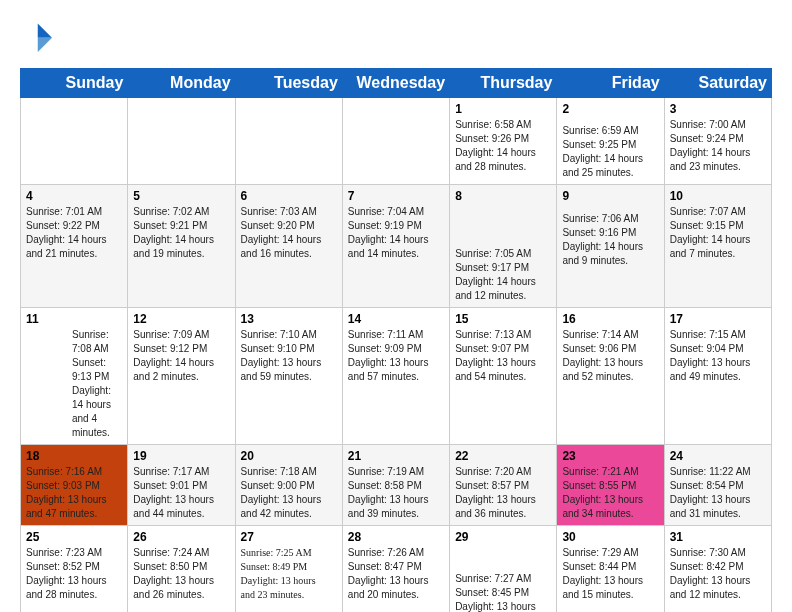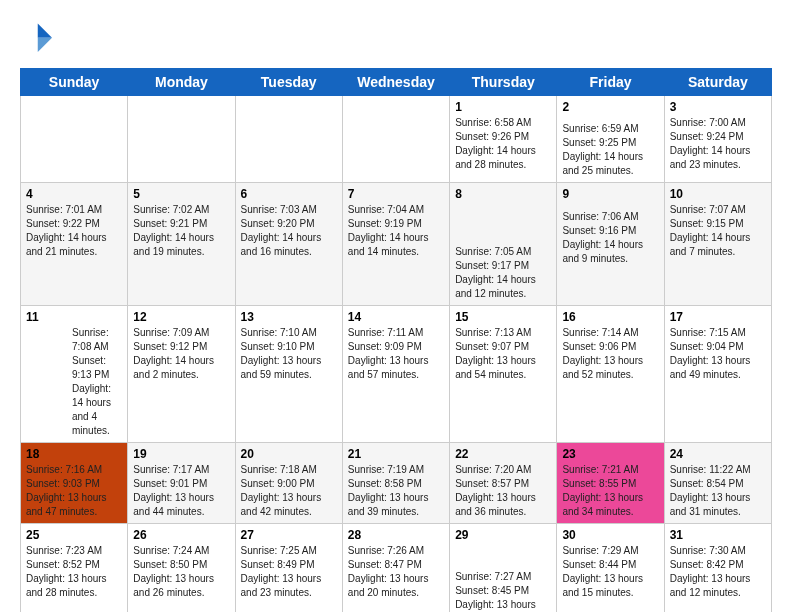--- a/index.html
+++ b/index.html
@@ -55,8 +55,8 @@
       background: #1565c0;
       color: #fff;
       padding: 5px 4px;
-      text-align: center;
-      font-size: 14px;
+      text-align: right;
+      font-size: 16px;
       font-weight: bold;
       border: 1px solid #1565c0;
     }

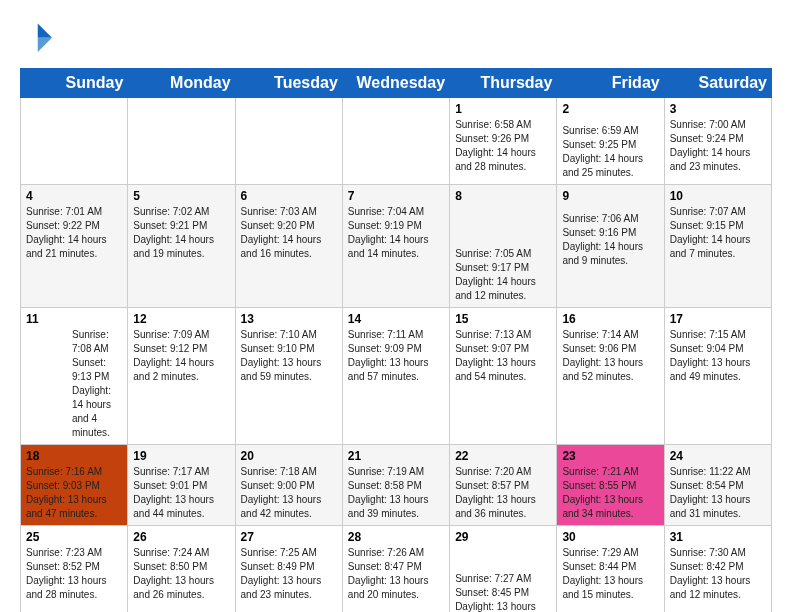--- a/index.html
+++ b/index.html
@@ -319,7 +319,7 @@
         </td>
         <td>
           <span class="day-number">27</span>
-          <div class="day-info" style="white-space: pre-line;">Sunrise: 7:25 AM
+          <div class="day-info" style="white-space: pre-line; font-family: Liberation Serif, serif;">Sunrise: 7:25 AM
 Sunset: 8:49 PM
 Daylight: 13 hours
 and 23 minutes.</div>

